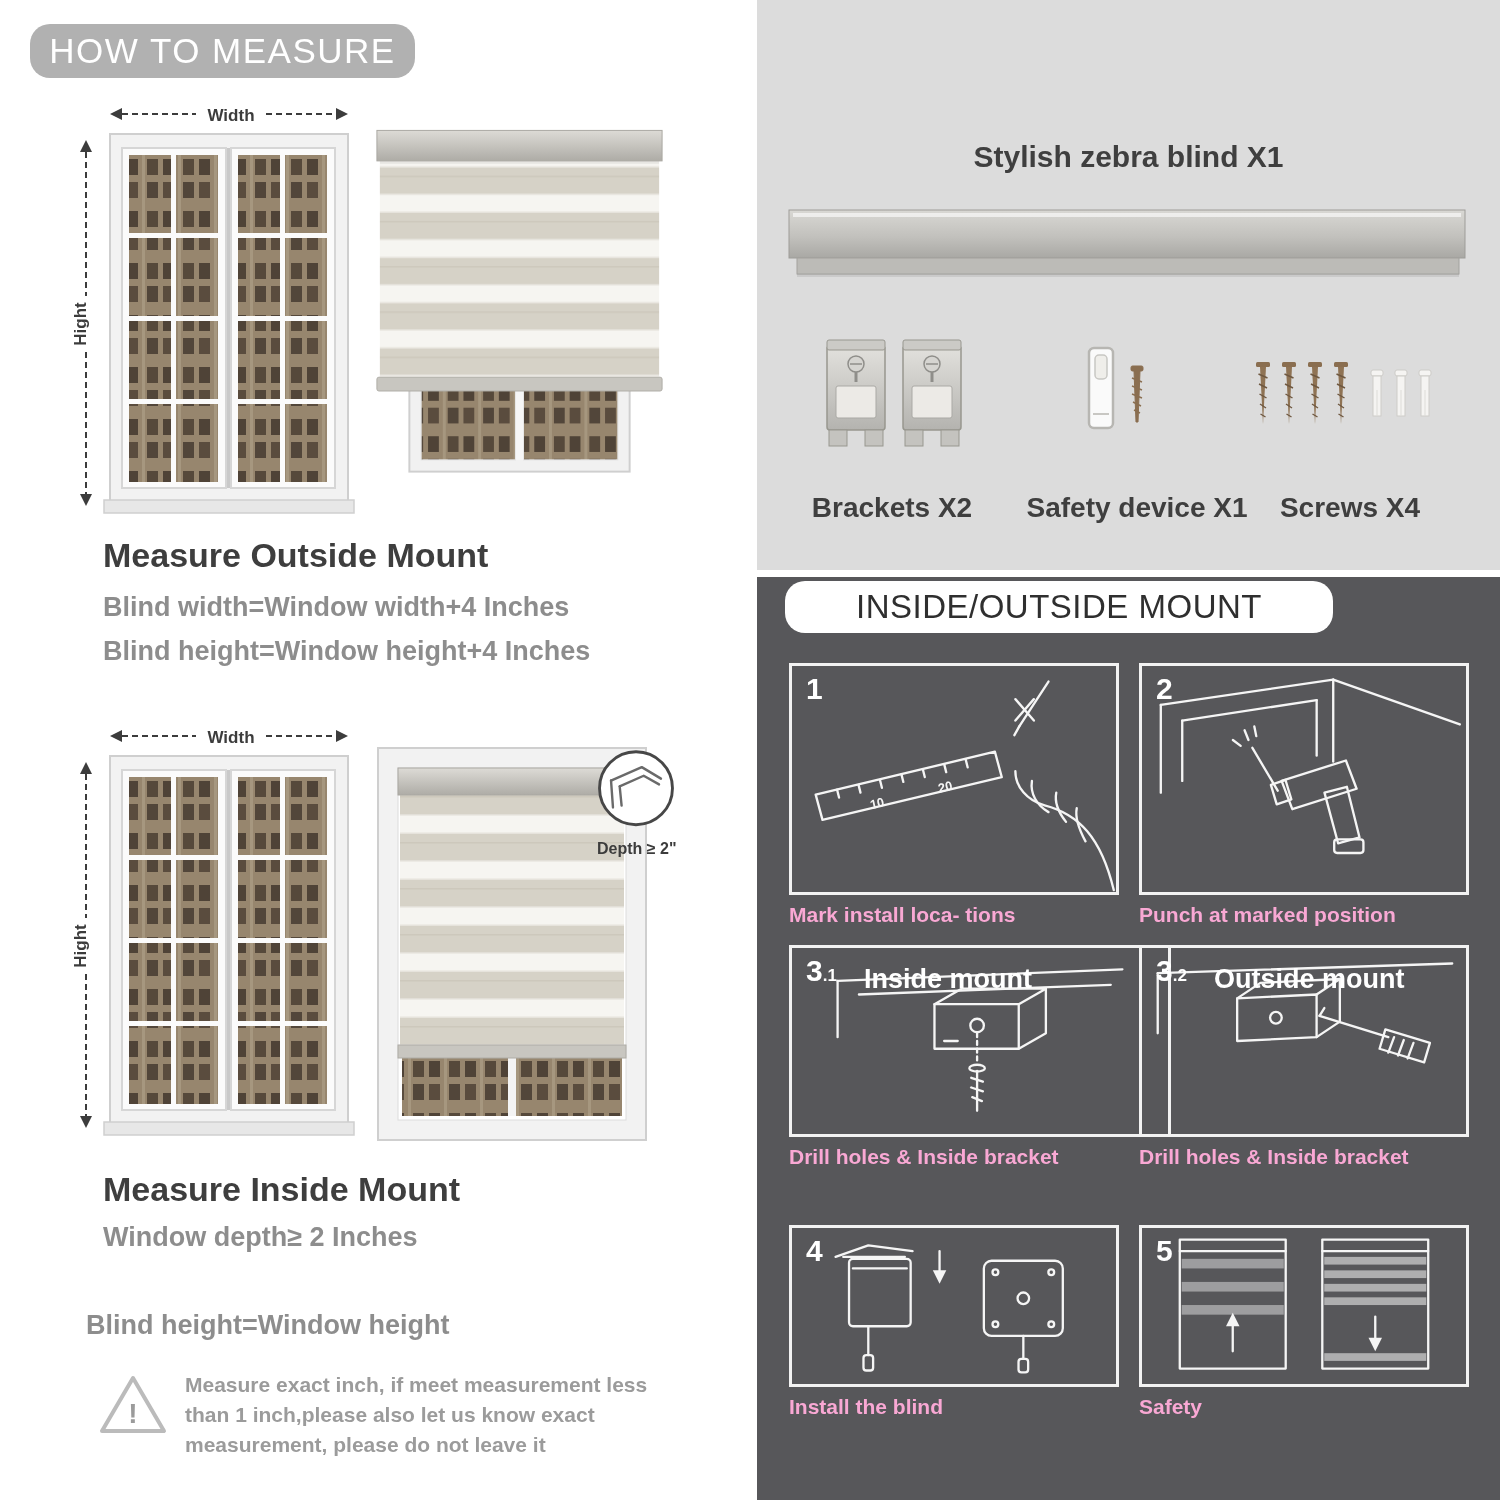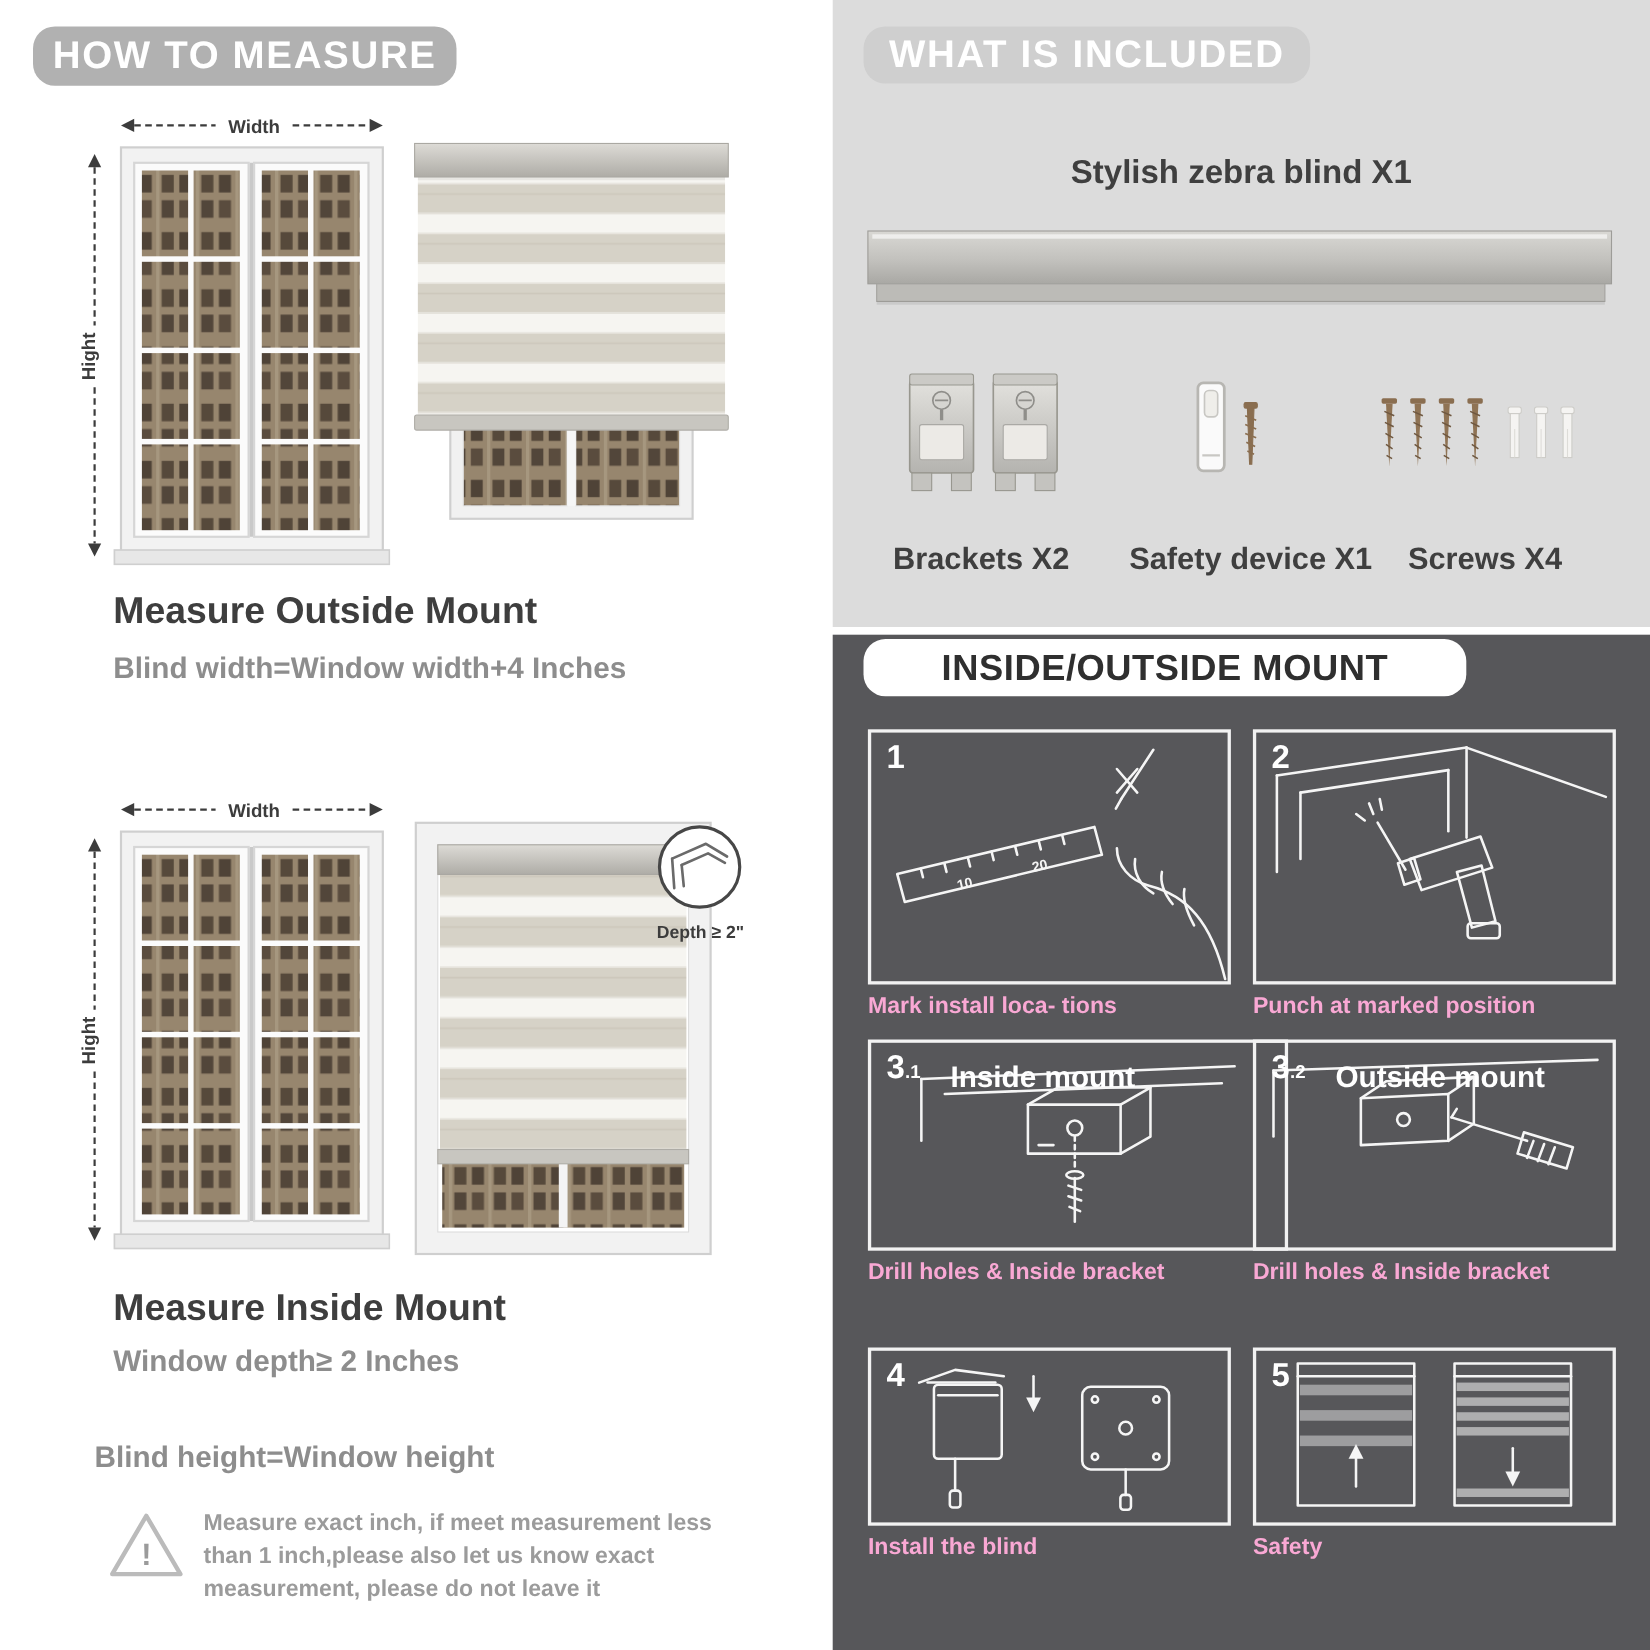--- a/index.html
+++ b/index.html
@@ -12,7 +12,7 @@
   .inc-sec{left:757px;top:0;width:743px;height:570px;background:#dcdcdc}
   .mount-sec{left:757px;top:577px;width:743px;height:923px;background:#57575a}
   .pill{position:absolute;display:flex;align-items:center;justify-content:center;
-        border-radius:20px;font-weight:bold;white-space:nowrap}
+        border-radius:20px;font-weight:normal;white-space:nowrap}
   .pill-gray{background:#b1b1b1;color:#fff;font-size:35px;letter-spacing:1.5px}
   .pill-light{background:#cfcfcf;color:#fff;font-size:35px;letter-spacing:1.5px}
   .pill-white{background:#fff;color:#2f2f2f;font-size:33px;letter-spacing:.5px}

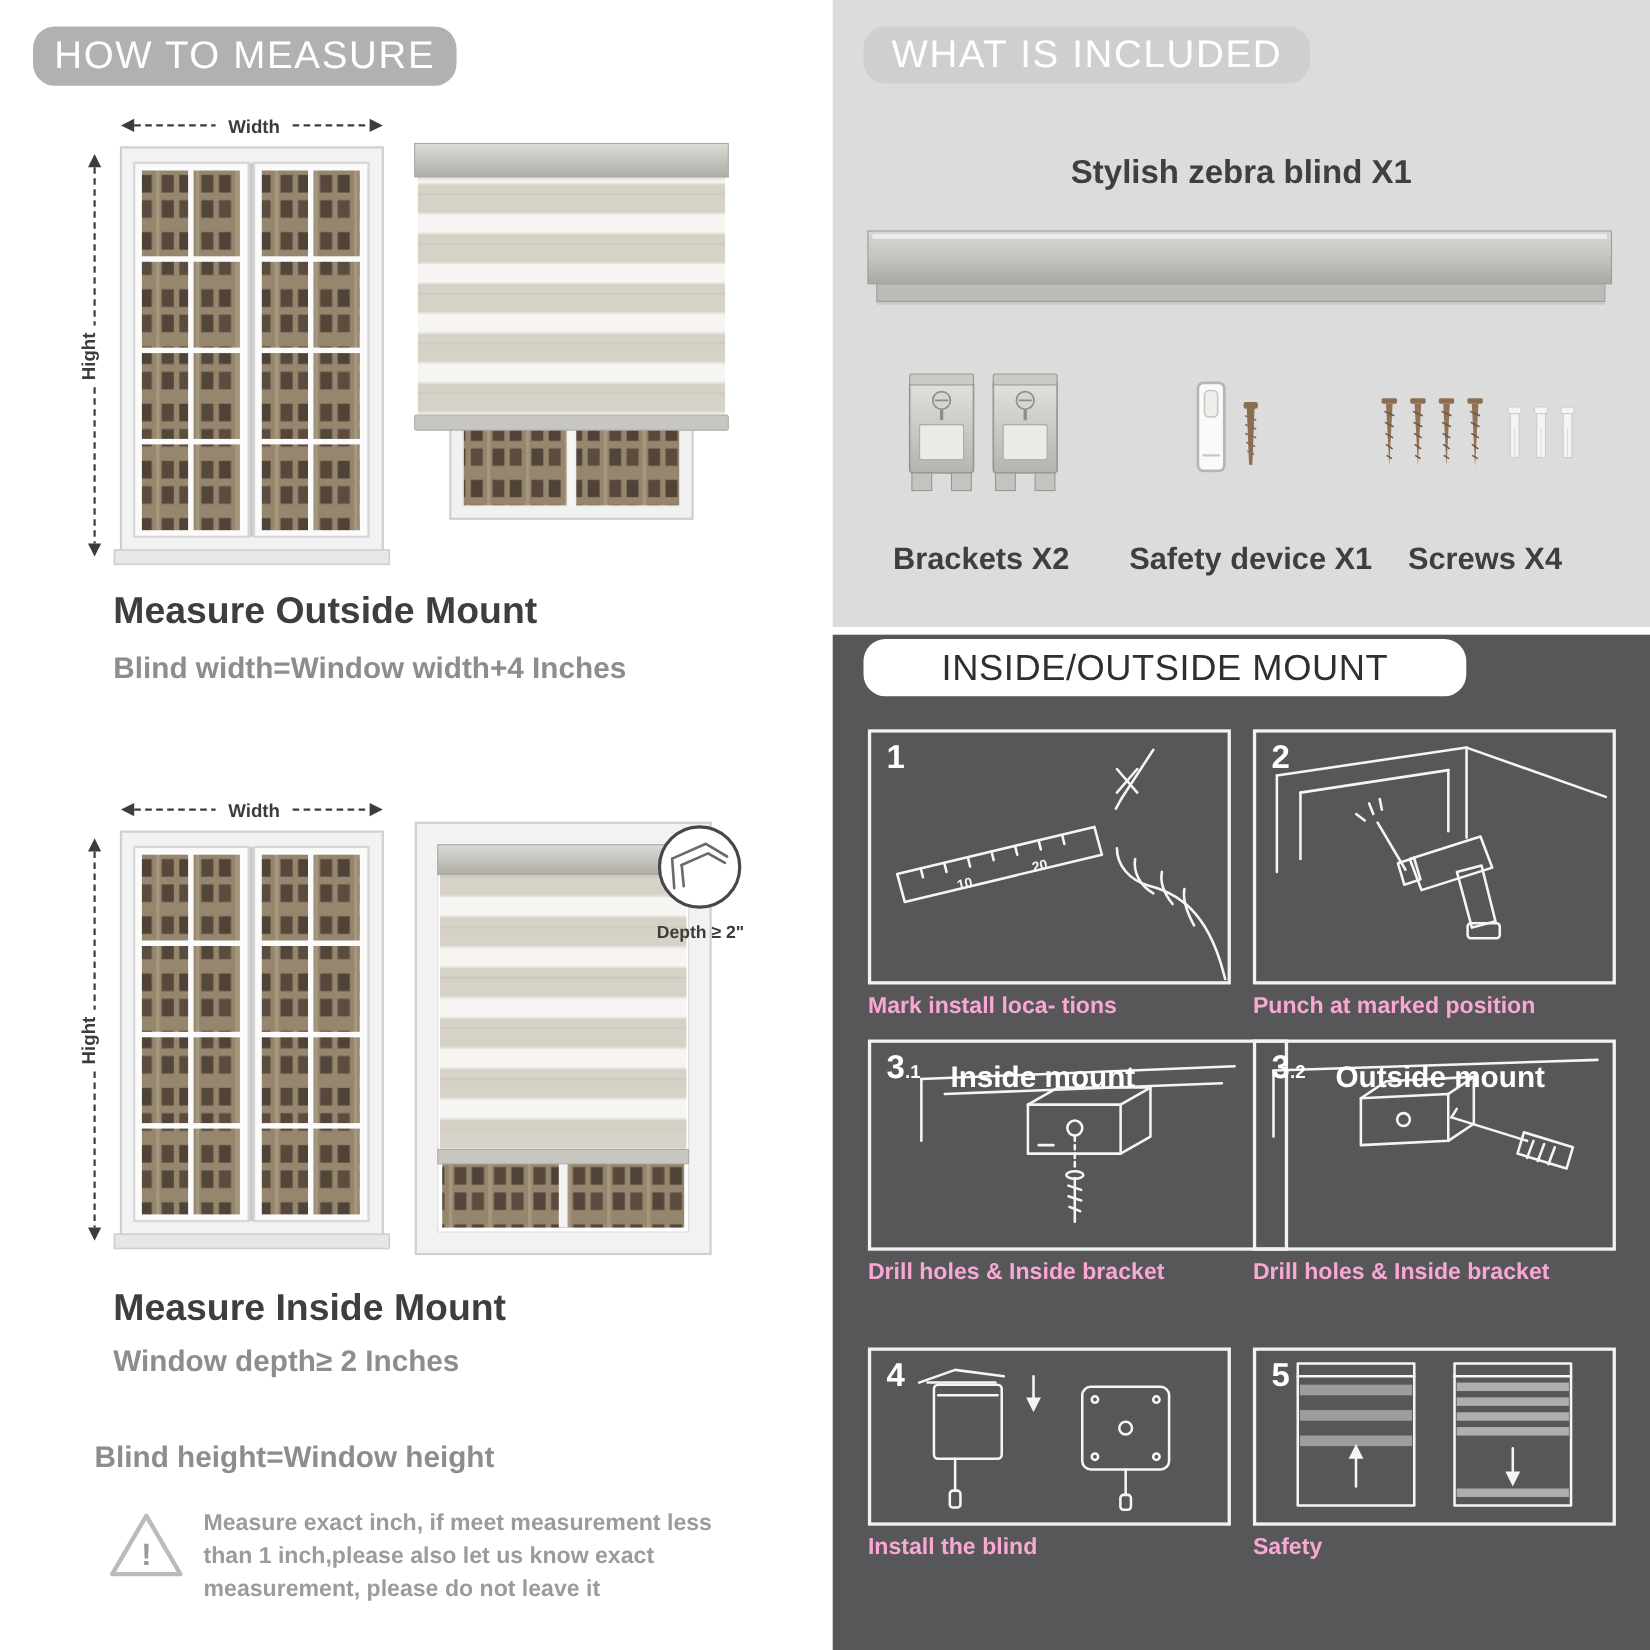--- a/index.html
+++ b/index.html
@@ -204,7 +204,6 @@
   </section>
 
   <section class="sec inc-sec">
-    <div class="pill pill-light" style="left:28px;top:24px;width:406px;height:52px">WHAT IS INCLUDED</div>
 
     <div class="blind-title" style="top:140px">Stylish zebra blind X1</div>
 

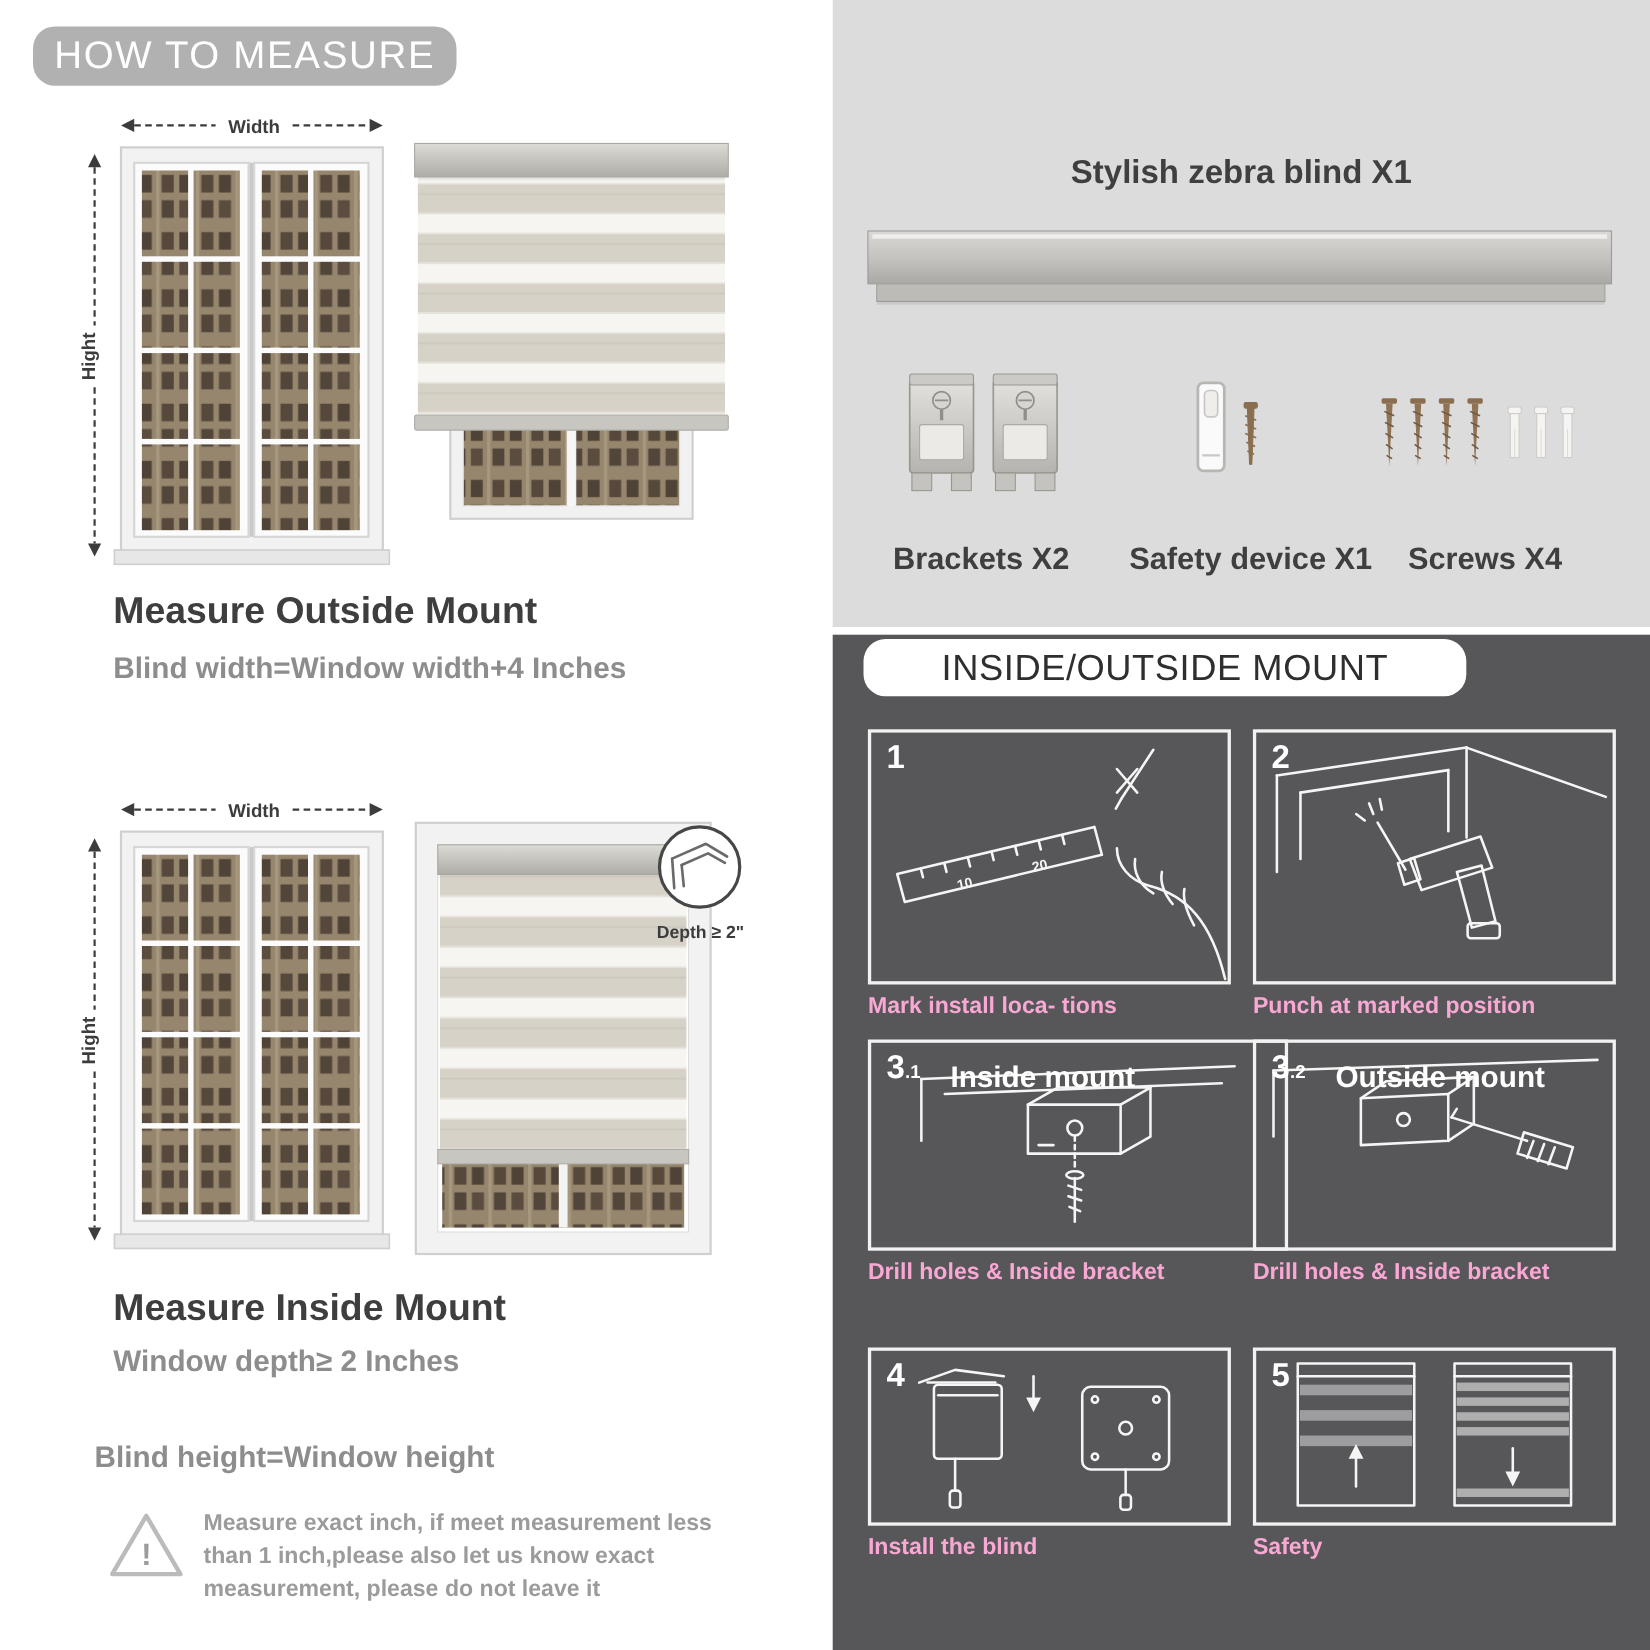--- a/index.html
+++ b/index.html
@@ -126,6 +126,7 @@
 
     <div class="h-title" style="left:103px;top:536px">Measure Outside Mount</div>
     <div class="gray-line" style="left:103px;top:592px">Blind width=Window width+4 Inches</div>
+    <div class="gray-line" style="left:103px;top:636px">Blind height=Window height+4 Inches</div>
 
     <svg class="abs" style="left:70px;top:722px" width="285" height="425" viewBox="0 0 285 425">
       <g stroke="#3c3c3c" stroke-width="2">

